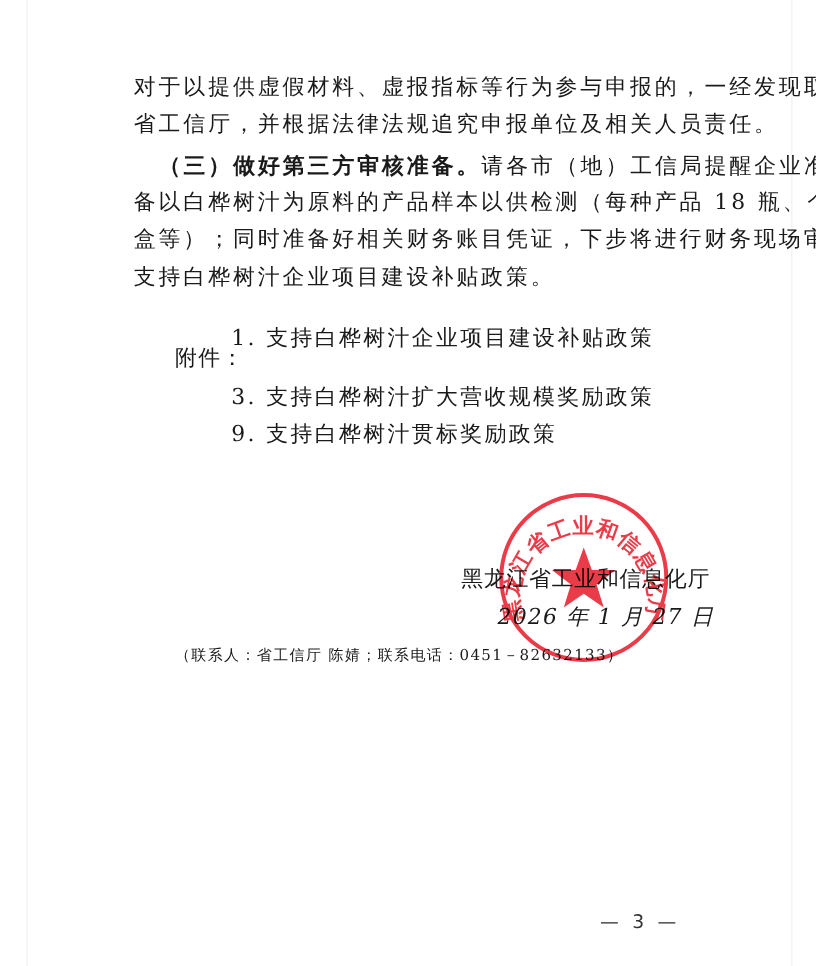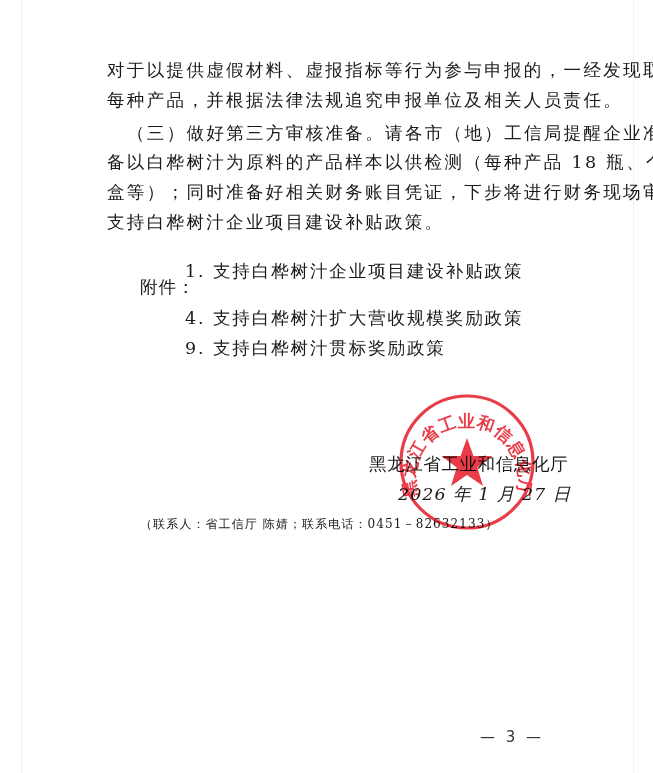--- a/index.html
+++ b/index.html
@@ -64,7 +64,7 @@
 <div class="page"></div>
 
 <div class="line body-line" style="top:59px;">对于以提供虚假材料、虚报指标等行为参与申报的，一经发现取</div>
-<div class="line body-line" style="top:89px;">每种产品，并根据法律法规追究申报单位及相关人员责任。</div>
+<div class="line body-line" style="top:89px;">省工信厅，并根据法律法规追究申报单位及相关人员责任。</div>
 
 <div class="line body-line" style="top:122px; left:127px;"><span class="bold">（三）做好第三方审核准备。</span><span>请各市（地）工信局提醒企业准</span></div>
 <div class="line body-line" style="top:151px;">备以白桦树汁为原料的产品样本以供检测（每种产品 18 瓶、个、</div>

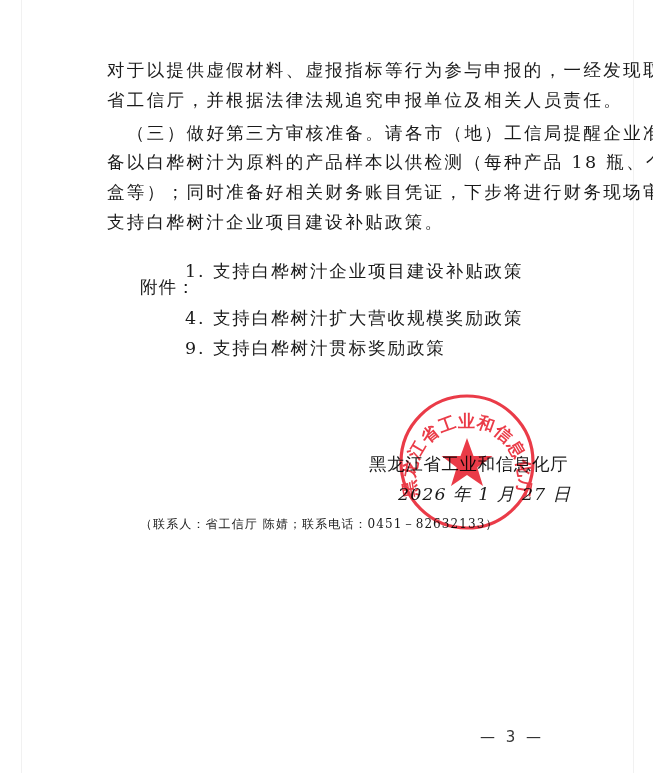--- a/index.html
+++ b/index.html
@@ -32,7 +32,7 @@
       line-height: 22px;
     }
     .body-line { left: 107px; }
-    .bold { font-weight: normal; }
+    .bold { font-weight: bold; }
     .att-label { left: 140px; }
     .att-item { left: 185px; }
     .signature { left: 369px; letter-spacing: 0.6px; font-size: 17.5px; }

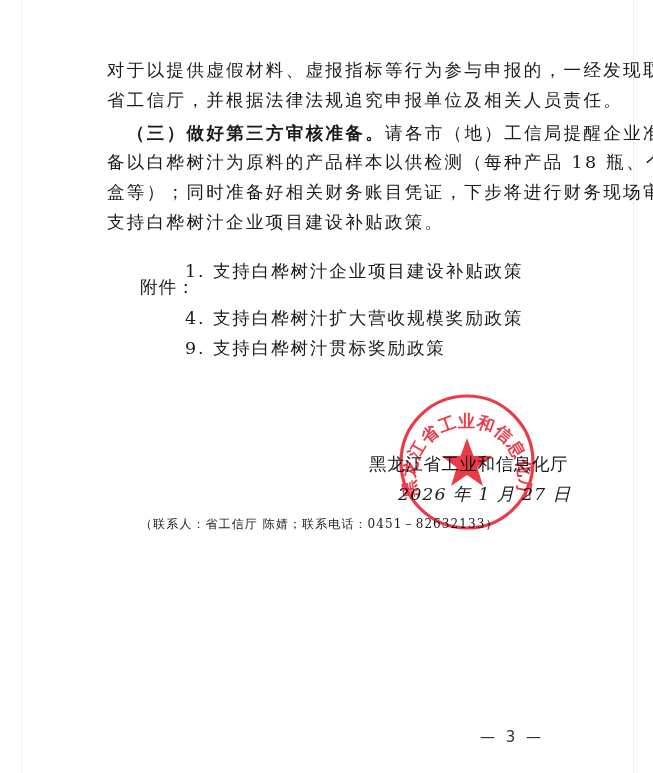--- a/index.html
+++ b/index.html
@@ -73,7 +73,7 @@
 
 <div class="line att-label" style="top:276px; letter-spacing:1px;">附件：</div>
 <div class="line att-item" style="top:260px; letter-spacing:1.9px;">1. 支持白桦树汁企业项目建设补贴政策</div>
-<div class="line att-item" style="top:307px; letter-spacing:1.9px;">4. 支持白桦树汁扩大营收规模奖励政策</div>
+<div class="line att-item" style="top:307px; letter-spacing:1.9px;">3. 支持白桦树汁扩大营收规模奖励政策</div>
 <div class="line att-item" style="top:337px; letter-spacing:1.9px;">9. 支持白桦树汁贯标奖励政策</div>
 
 <div class="line signature" style="top:453px;">黑龙江省工业和信息化厅</div>

